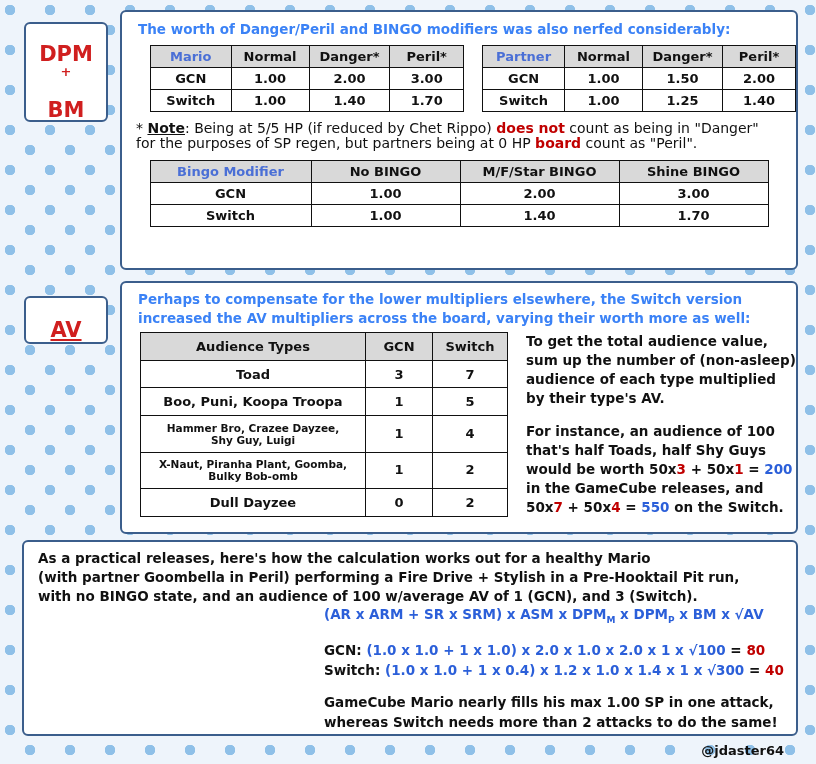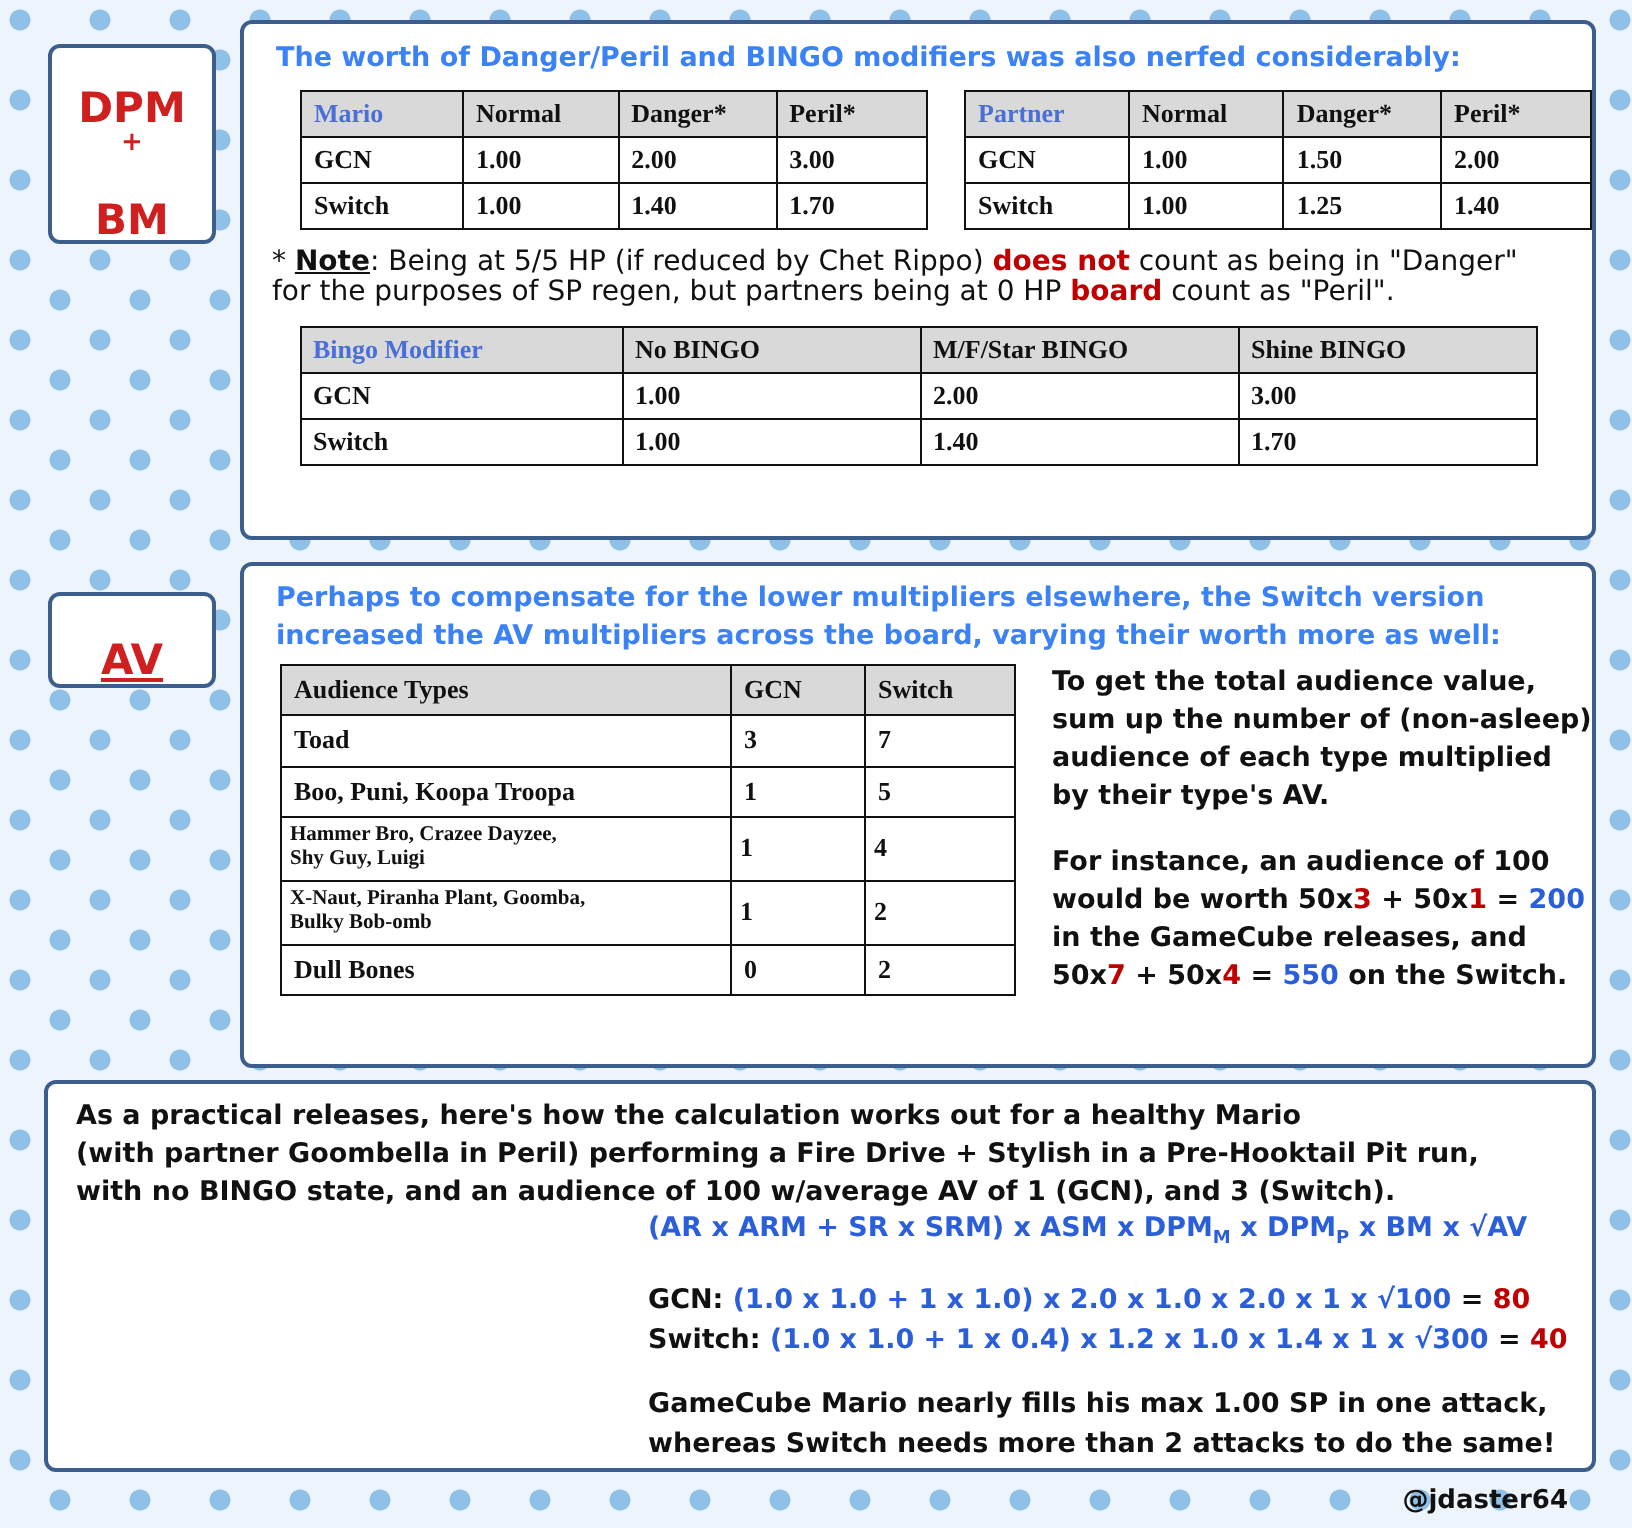--- a/index.html
+++ b/index.html
@@ -42,13 +42,12 @@
   table{border-collapse:collapse;}
   td,th{
     border:1.6px solid #111;
-    text-align:left;
+    text-align:center;
     font-size:13px;
     font-weight:bold;
     color:#111;
     padding:3px 6px;
     background:#fff;
-    font-family:Liberation Serif, serif;
   }
   th{background:#d9d9d9;}
   th.blue{color:#4a6fd6;}

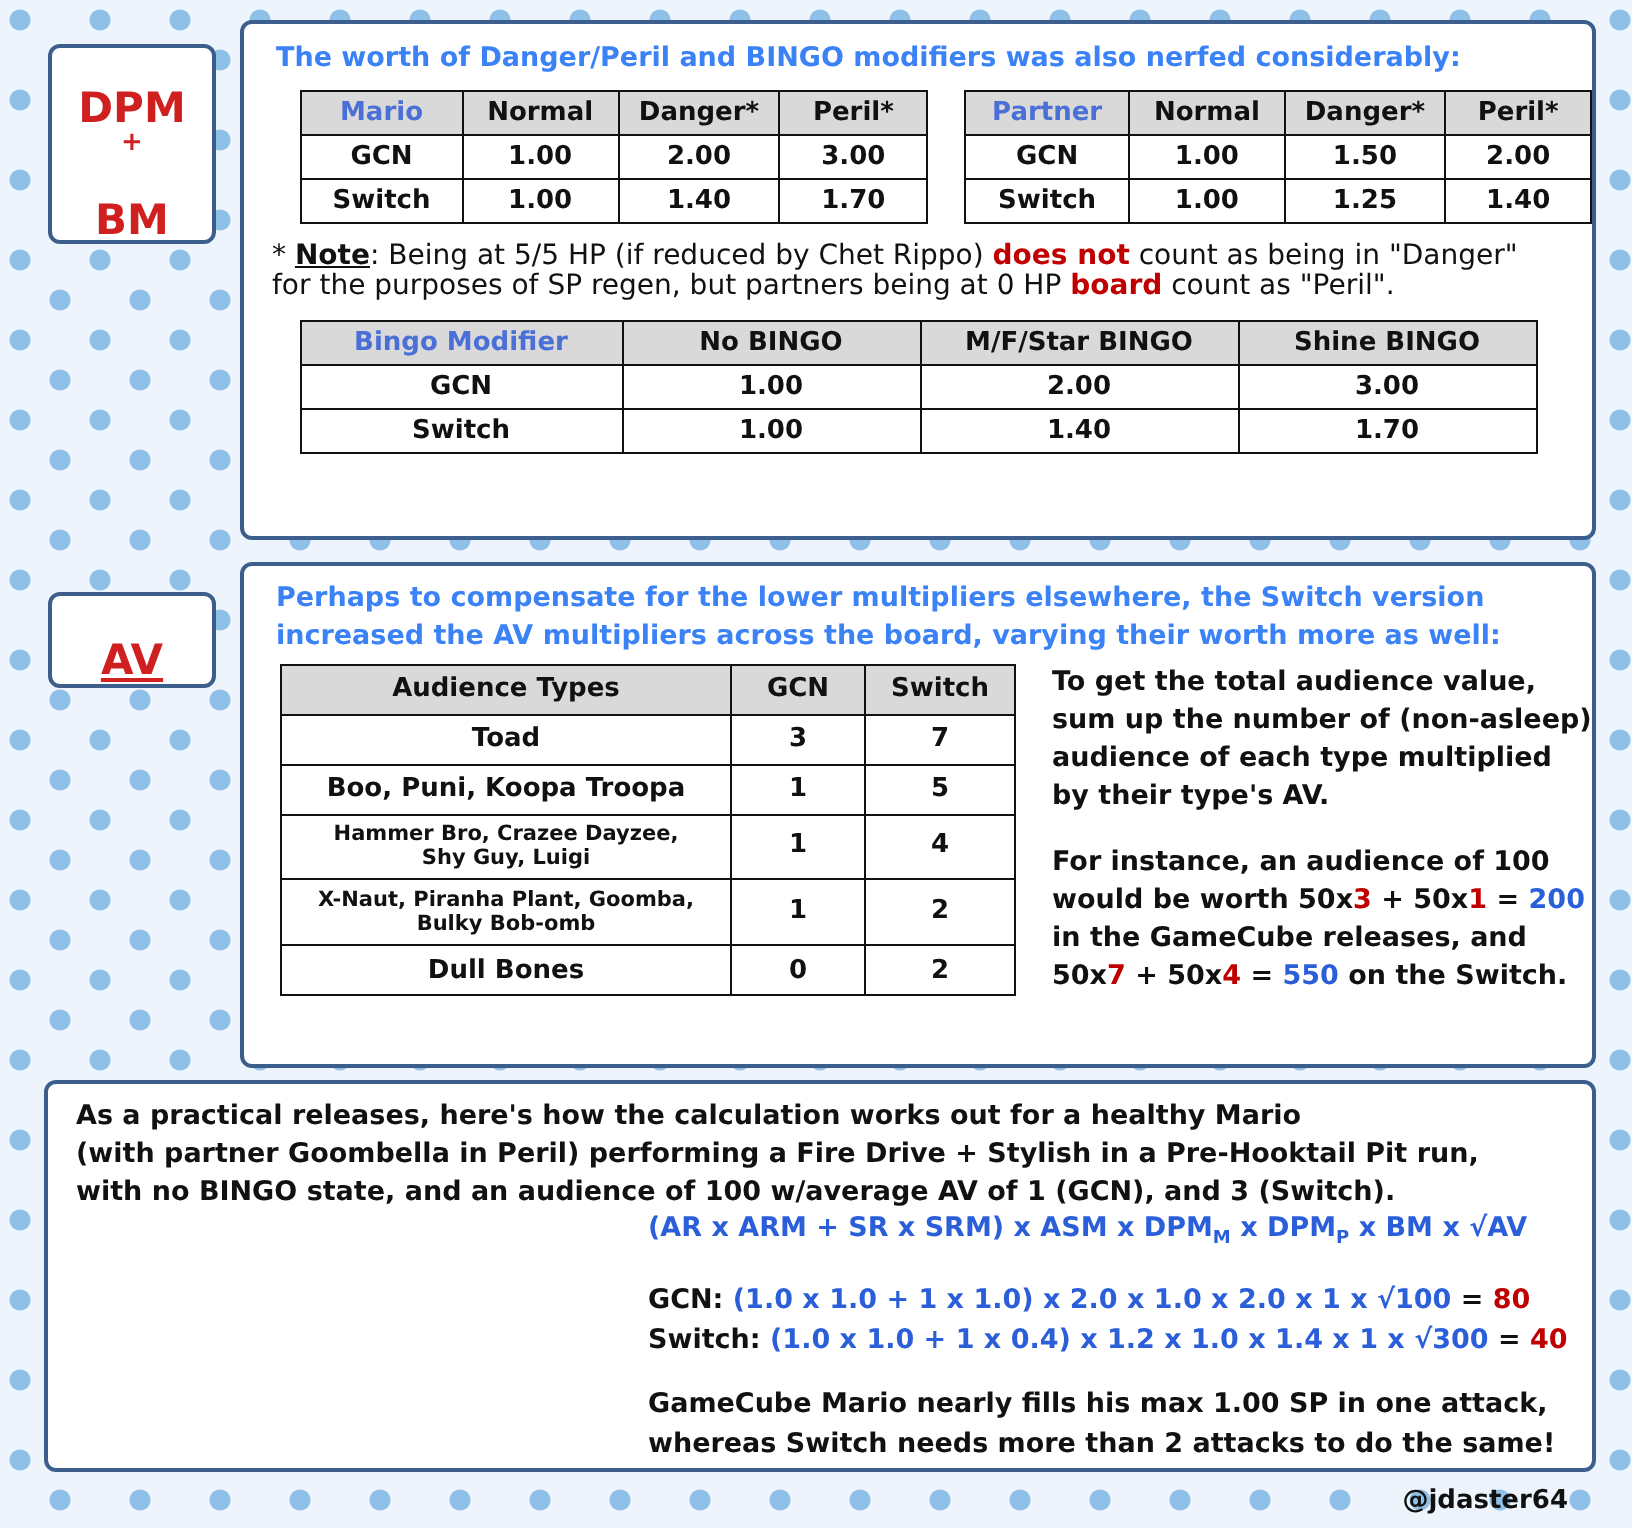--- a/index.html
+++ b/index.html
@@ -212,6 +212,7 @@
       <div>by their type's AV.</div>
       <div style="height:14px;"></div>
       <div>For instance, an audience of 100</div>
+      <div>that's half Toads, half Shy Guys</div>
       <div>
         <span>would be worth 50x</span><span class="red-t">3</span><span> + 50x</span><span class="red-t">1</span><span> = </span><span class="blue-t">200</span>
       </div>

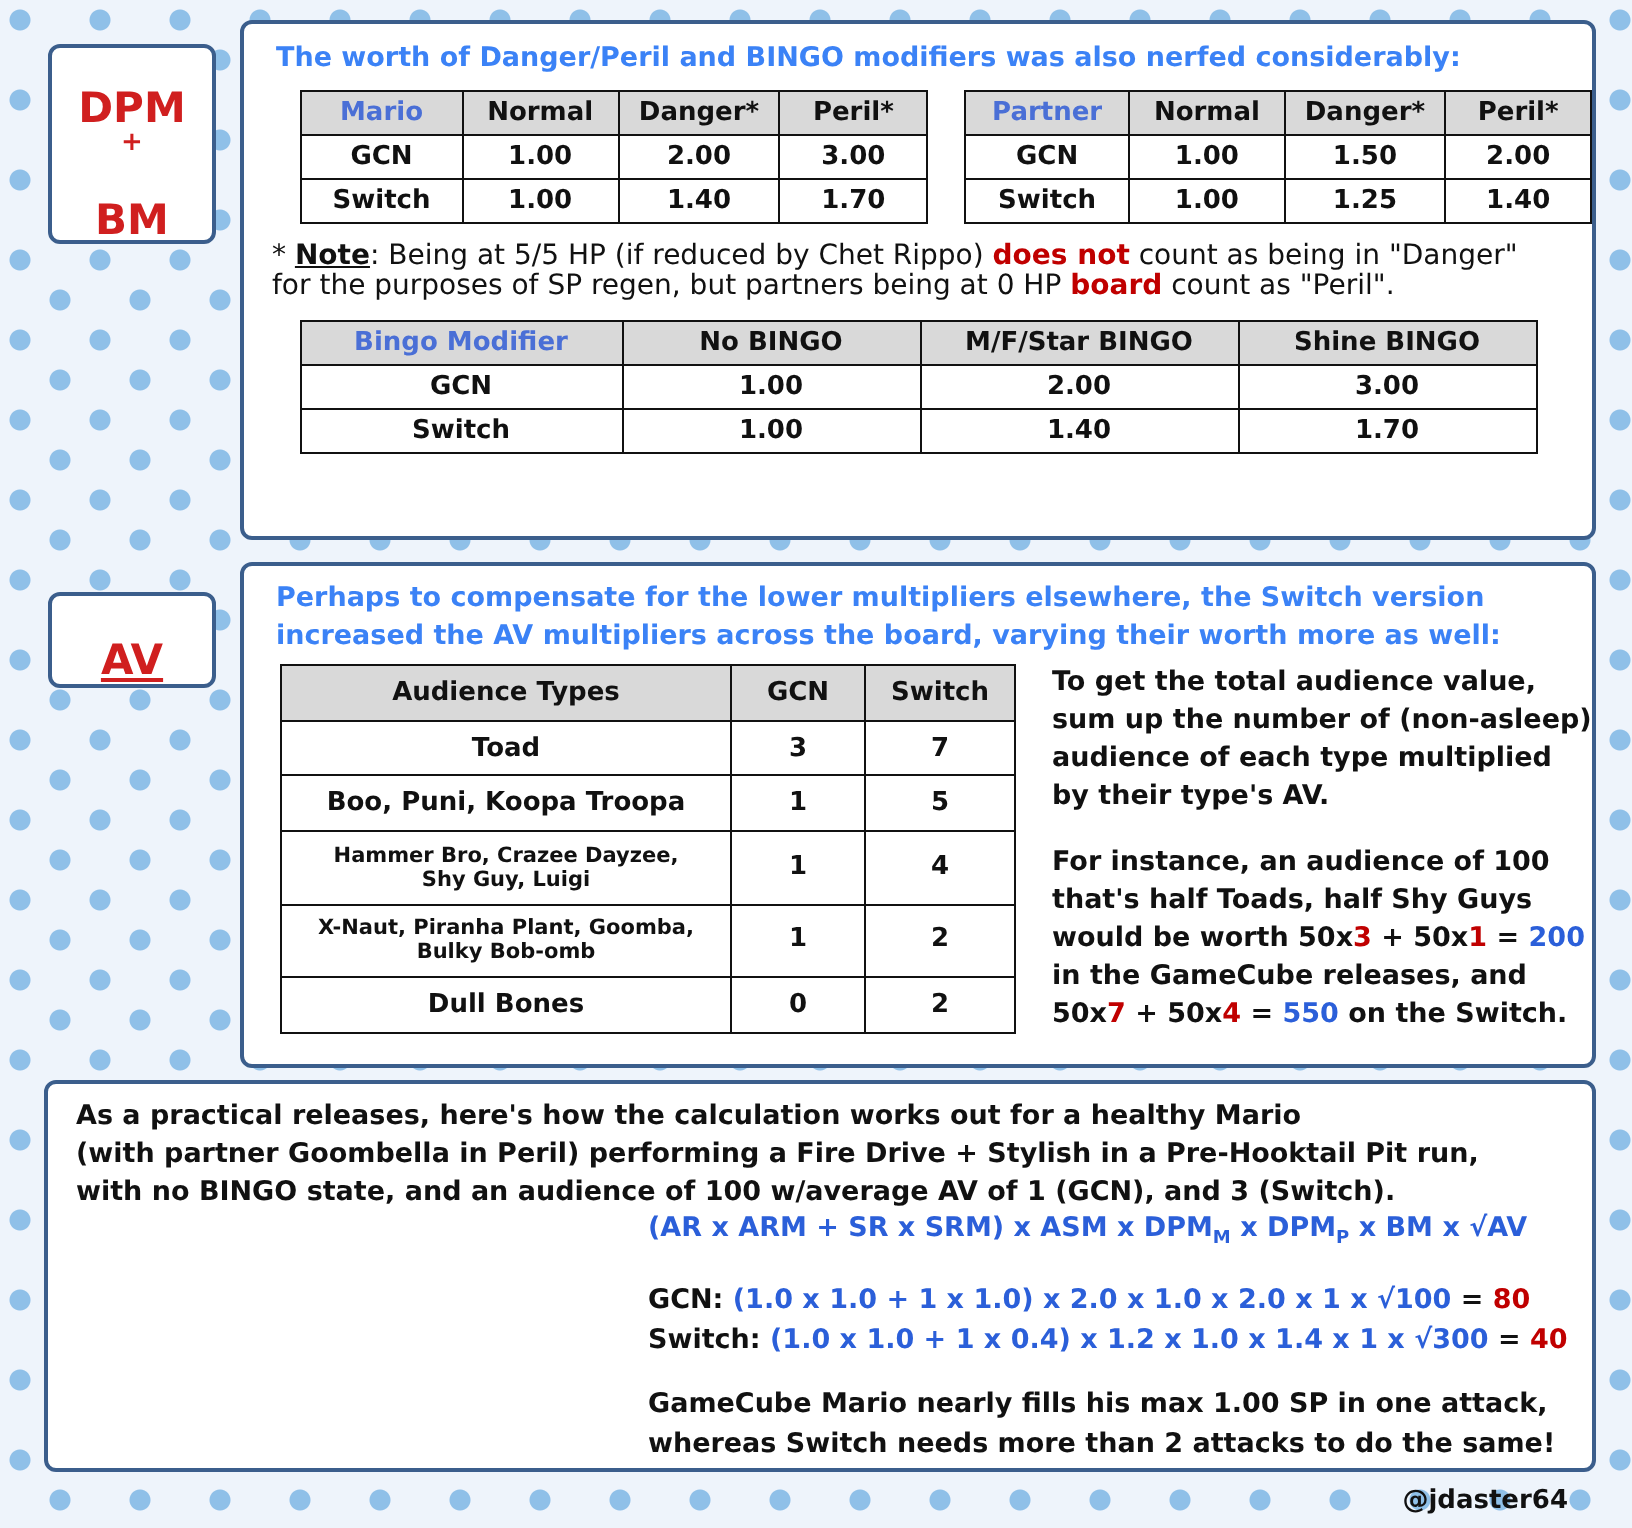--- a/index.html
+++ b/index.html
@@ -198,7 +198,7 @@
         <td style="font-size:13px;">2</td>
       </tr>
       <tr>
-        <td>Dull Bones</td>
+        <td>Dull Dayzee</td>
         <td>0</td>
         <td>2</td>
       </tr>

